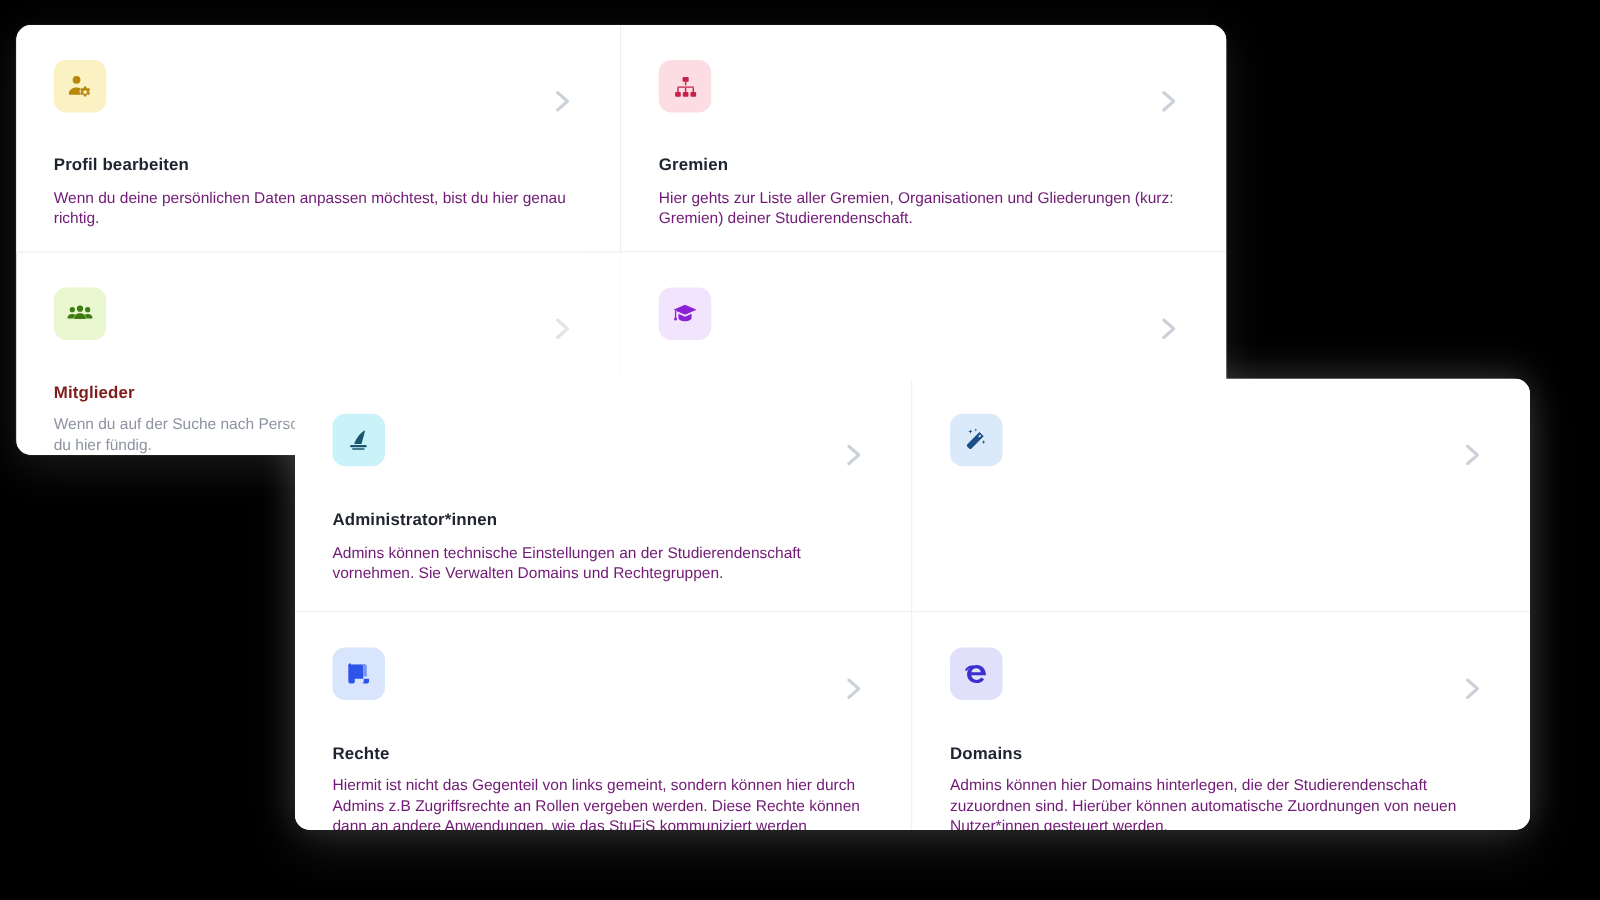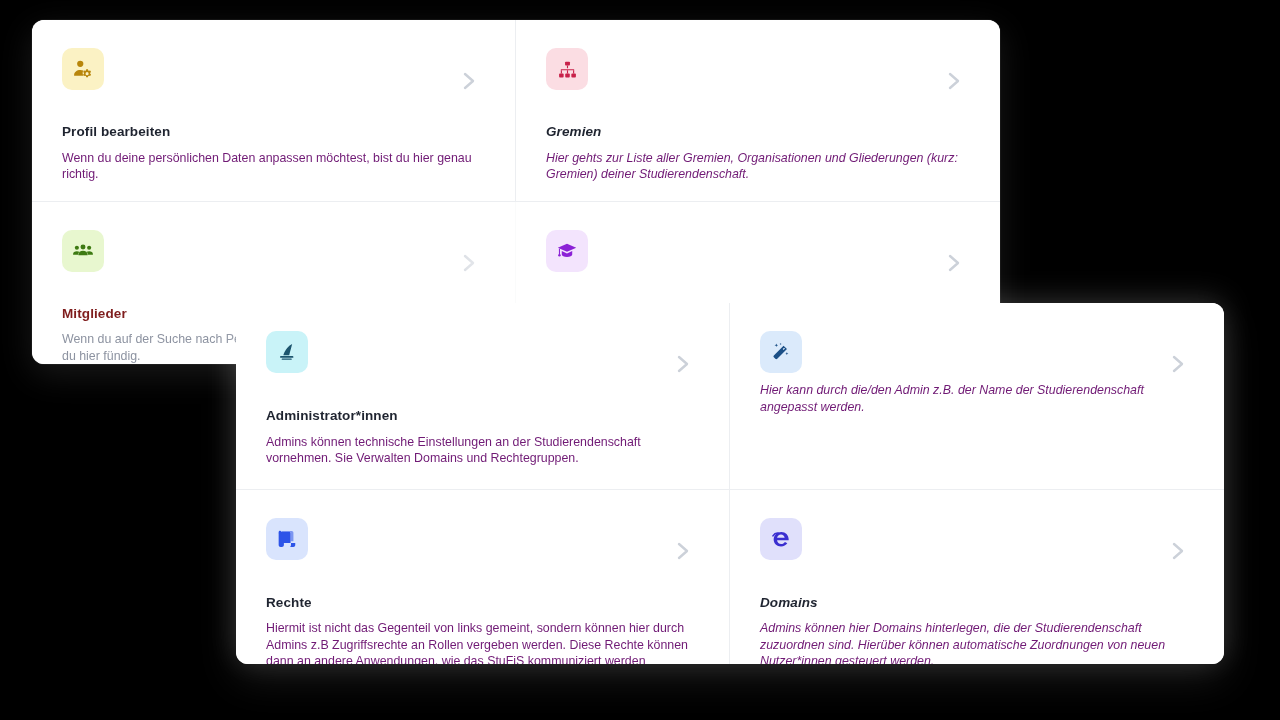--- a/index.html
+++ b/index.html
@@ -28,7 +28,7 @@
   }
 
   #back-panel {
-    left: 32px;
+    left: 13px;
     top: 20px;
     width: 968px;
     height: 344px;

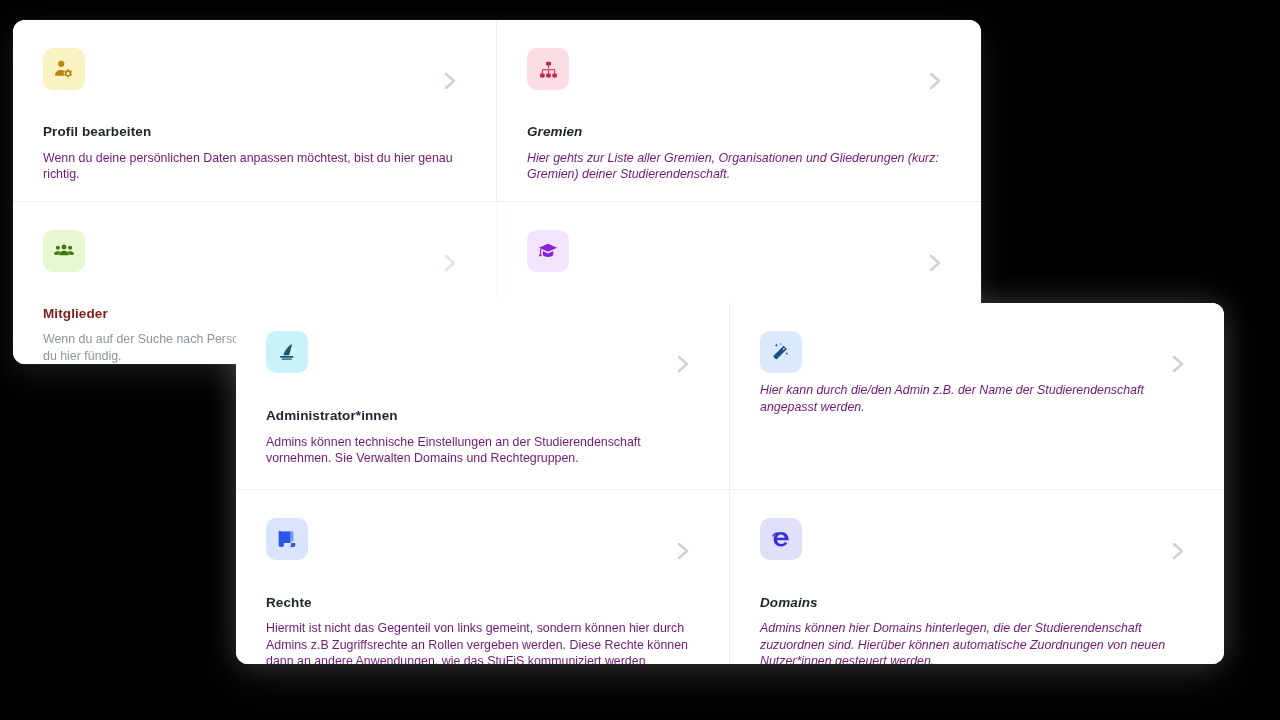--- a/index.html
+++ b/index.html
@@ -62,7 +62,7 @@
     border-bottom: 1px solid #eceef1;
     cursor: pointer;
   }
-  .card.col-last { border-right: none; font-style: italic; }
+  .card.col-last { border-right: none; }
   .card.row-last { border-bottom: none; }
 
   .icon-tile {

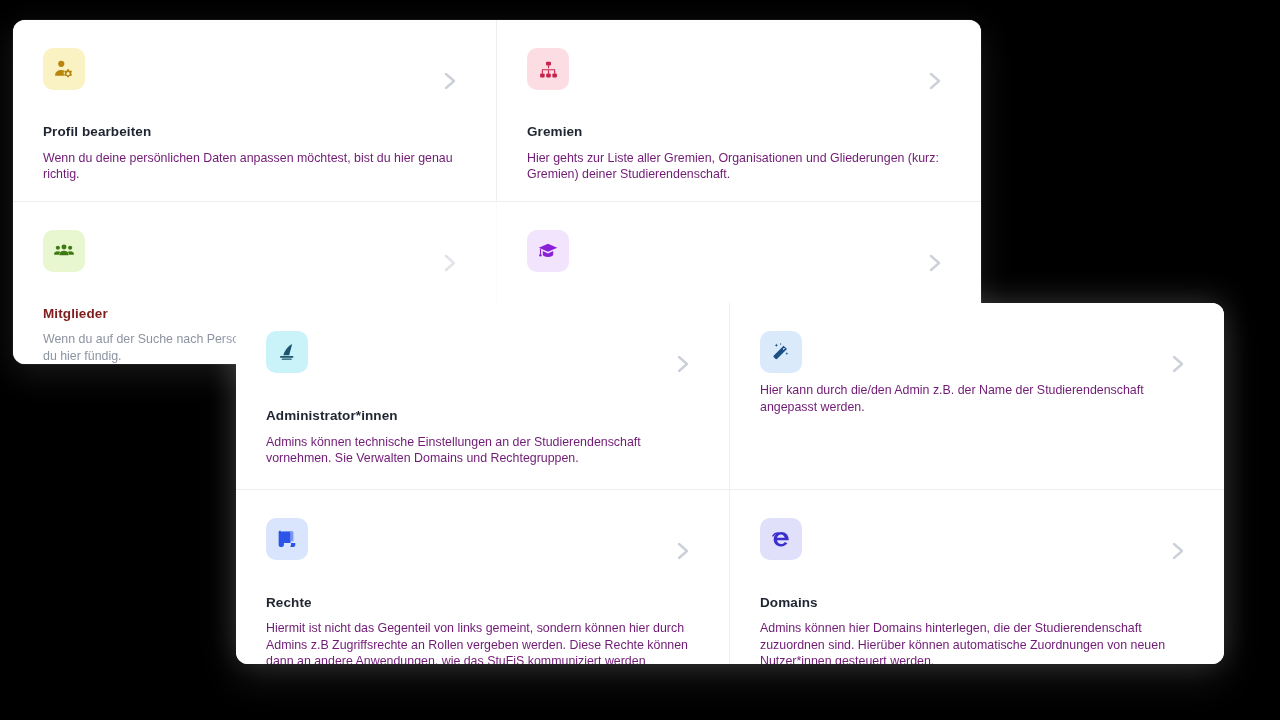--- a/index.html
+++ b/index.html
@@ -235,7 +235,6 @@
             <polyline points="6,8 14,15 6,22"></polyline>
           </svg>
         </div>
-        <div class="card-desc" style="max-width:460px;">Hier kann durch die/den Admin z.B. der Name der Studierendenschaft angepasst werden.</div>
       </div>
 
       <div class="card row-last">

